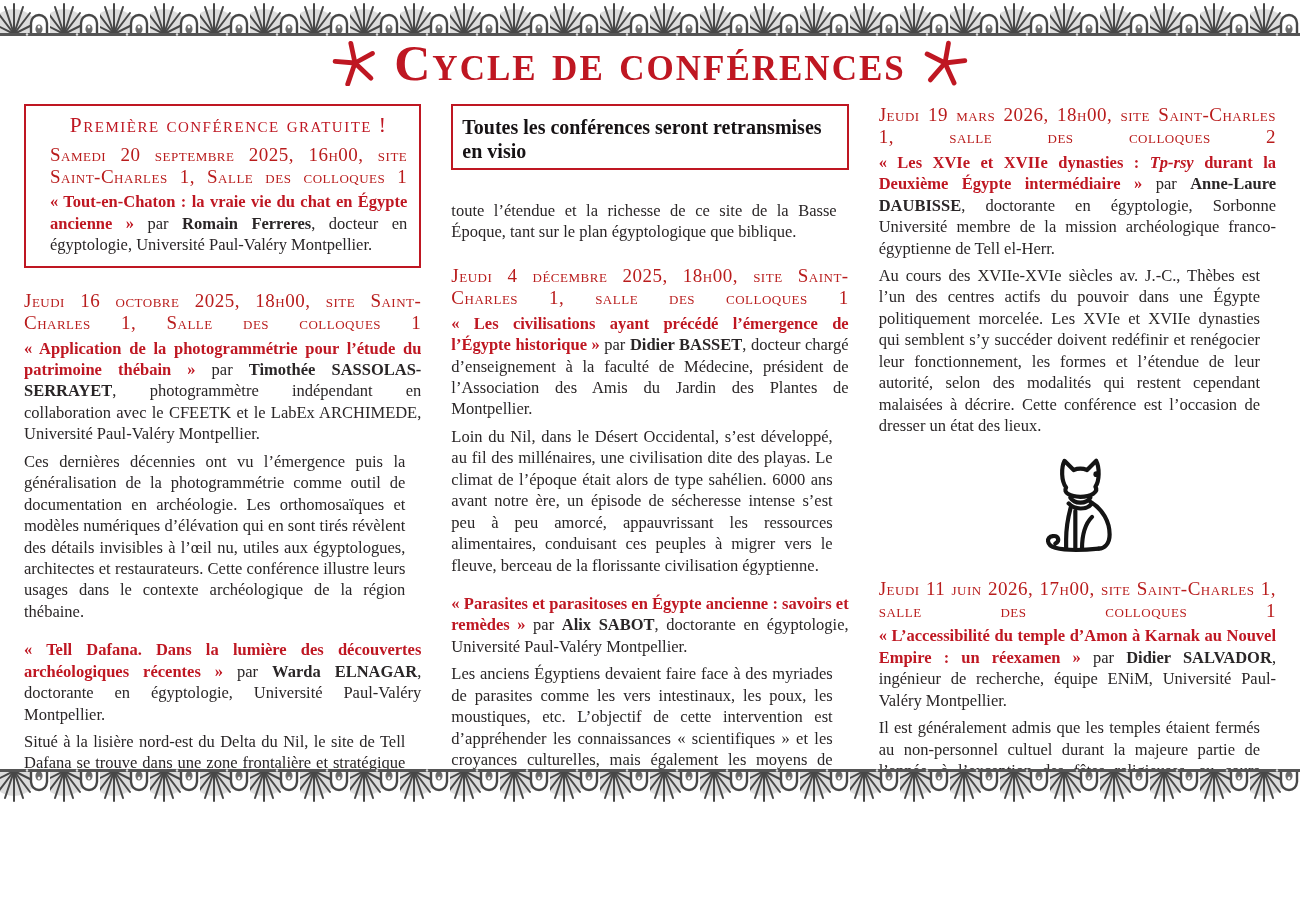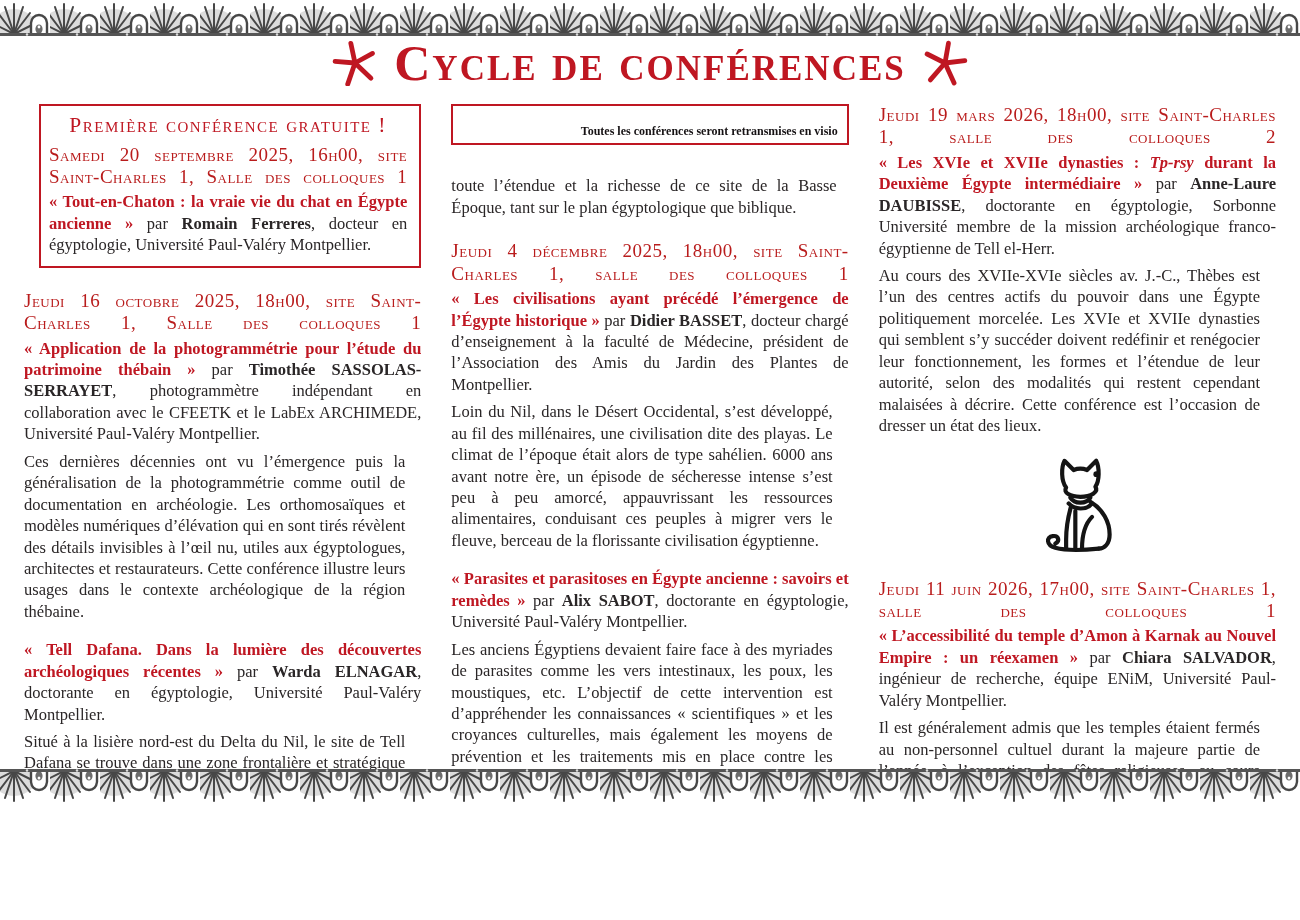--- a/index.html
+++ b/index.html
@@ -53,9 +53,8 @@
   
   .promo-box{
     border:2.5px solid var(--red);
-    padding:6px 12px 10px 8px;
+    padding:6px 12px 10px 24px;
     margin-bottom:22px;
-    margin-left:15px;
   }
   .promo-box .promo-head{
     color:var(--red);font-variant:small-caps;

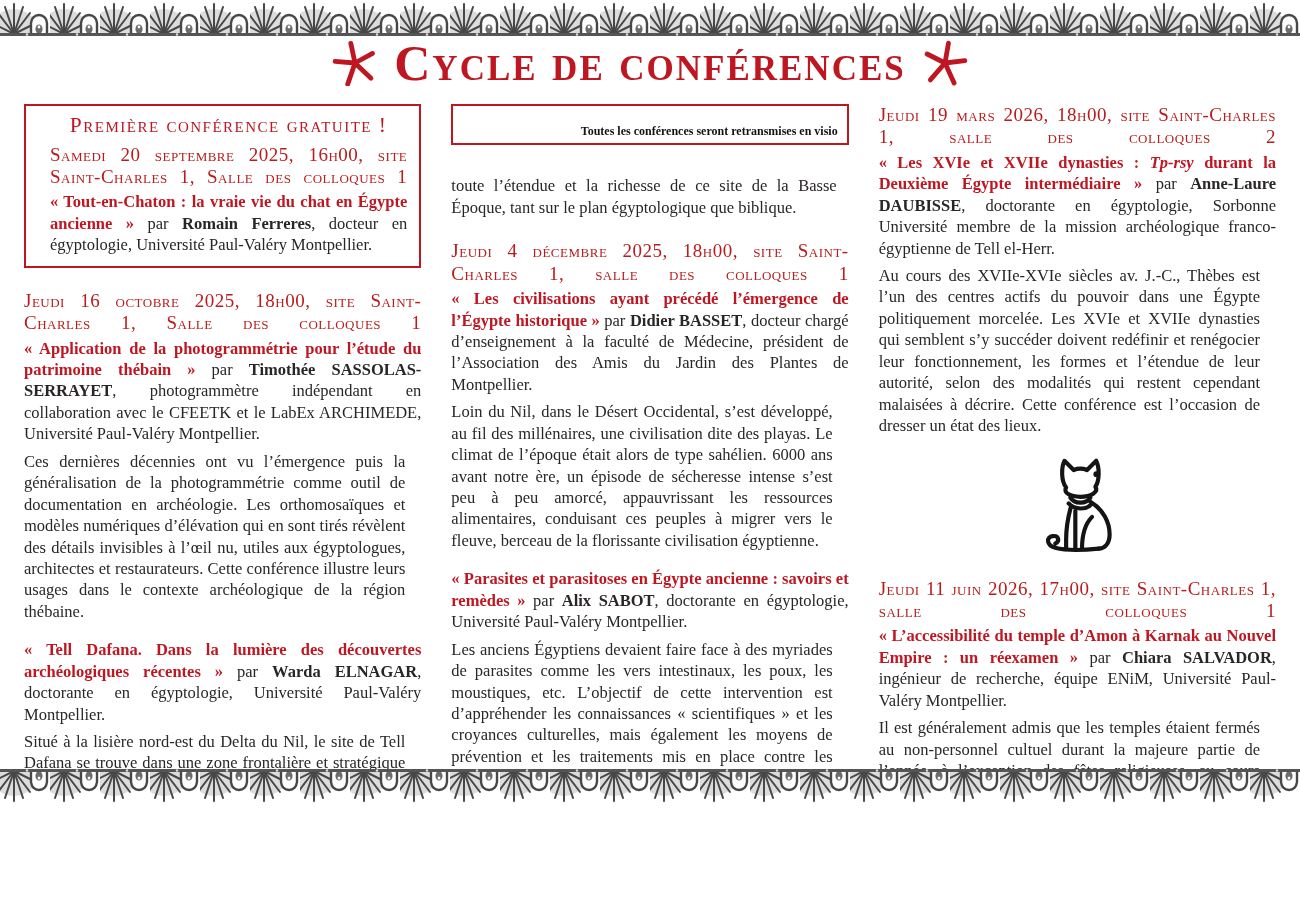--- a/index.html
+++ b/index.html
@@ -64,10 +64,10 @@
   
   .visio-box{
     border:2.5px solid var(--red);
-    padding:18px 9px 5px 9px;
-    font-weight:bold;font-size:12px;line-height:1.2;
+    padding:9px 9px 5px 9px;
+    font-weight:bold;font-size:20px;line-height:1.2;
     margin-bottom:30px;color:#161214;
-    text-align:right;
+    text-align:left;
   }
   .continuation{
     font-size:16.5px;line-height:1.3;text-align:justify;

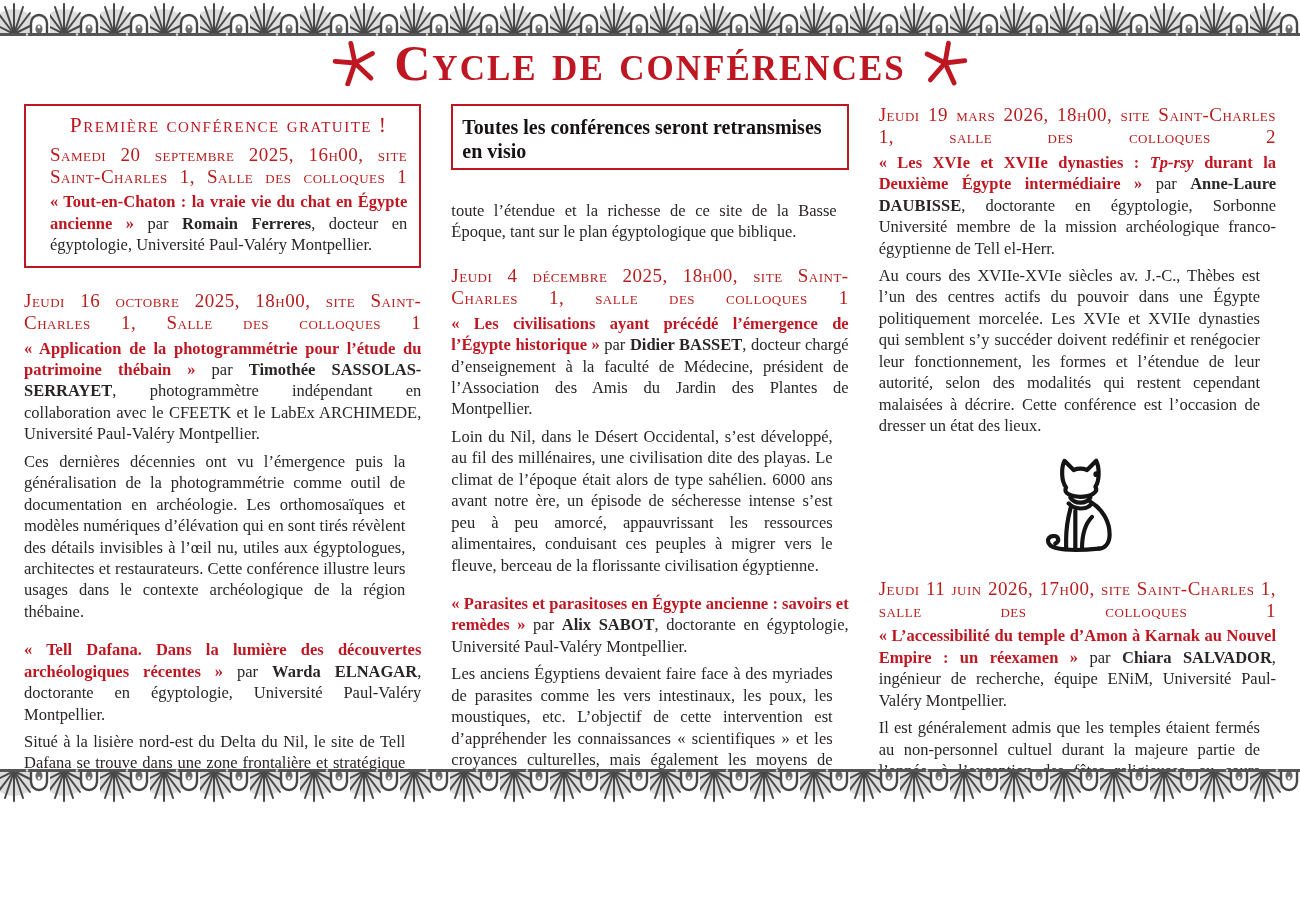--- a/index.html
+++ b/index.html
@@ -197,7 +197,7 @@
 
       <div class="conf">
         <div class="date">Jeudi 11 juin 2026, 17h00, site Saint-Charles 1, salle des colloques 1</div>
-        <p class="lead"><span class="t">« L’accessibilité du temple d’Amon à Karnak au Nouvel Empire : un réexamen »</span><span class="t italic"></span><span class="t"></span><span> par </span><strong>Chiara SALVADOR</strong><span>, ingénieur de recherche, équipe ENiM, Université Paul-Valéry Montpellier.</span></p>
+        <p class="lead"><span class="t">« L’accessibilité du temple d’Amon à Karnak au Nouvel Empire : un réexamen »</span><span class="t italic"></span><span class="t"></span><span> par </span><strong>Didier SALVADOR</strong><span>, ingénieur de recherche, équipe ENiM, Université Paul-Valéry Montpellier.</span></p>
         <p class="desc">Il est généralement admis que les temples étaient fermés au non-personnel cultuel durant la majeure partie de l’année, à l’exception des fêtes religieuses, au cours desquelles la population pouvait pénétrer dans l’enceinte pour participer à l’événement. En prenant pour étude de cas le temple d’Amon à Karnak, cette communication propose de réinterroger cette vision traditionnelle à travers un nouvel examen des sources habituellement mobilisées à son appui.</p>
       </div>
     </div>

